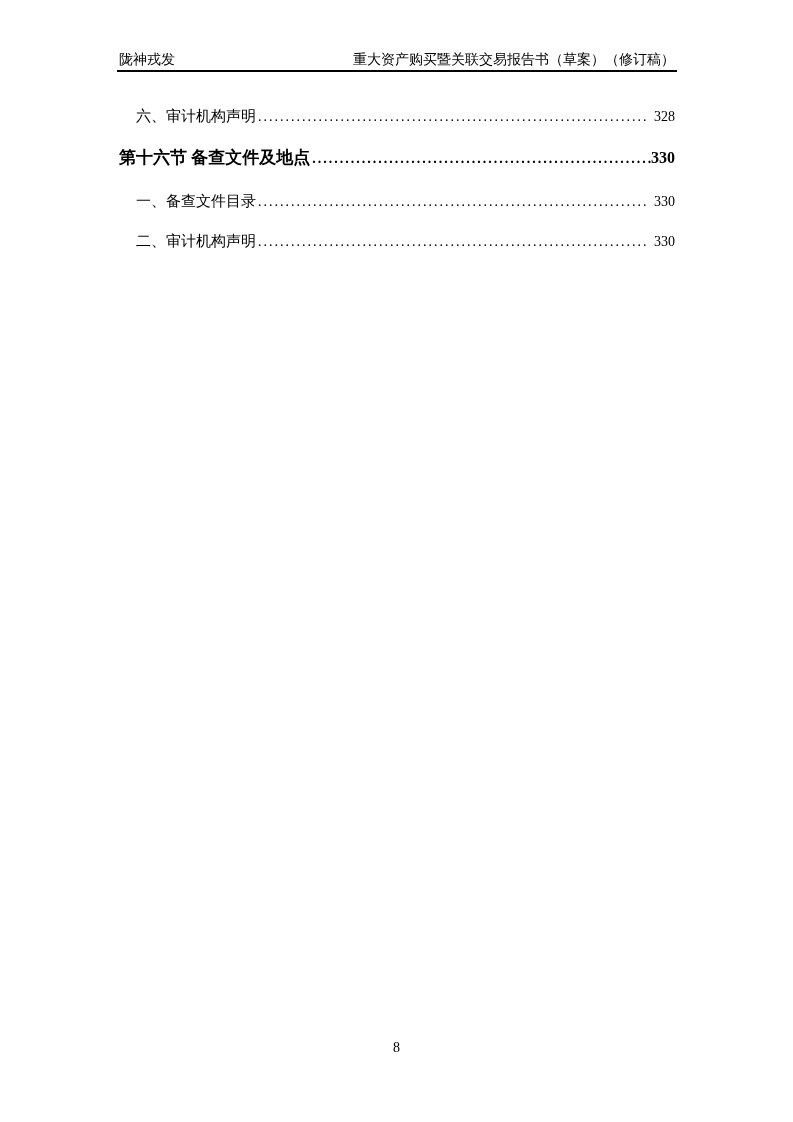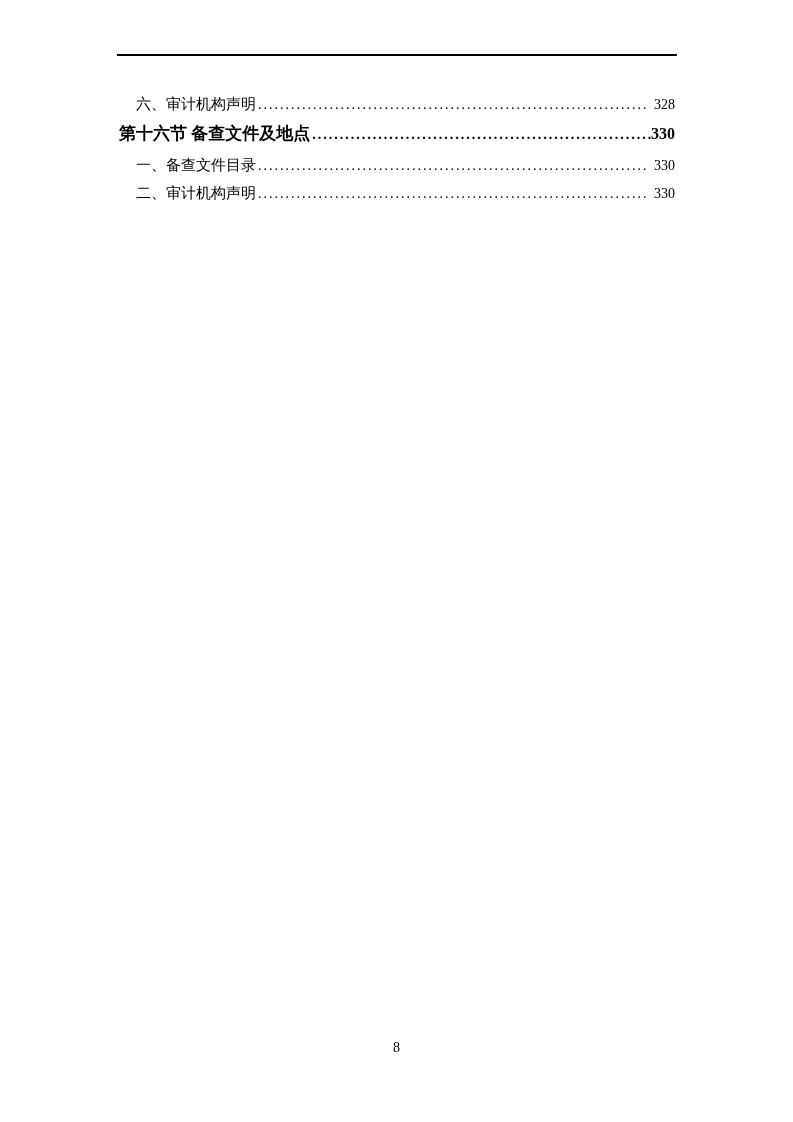--- a/index.html
+++ b/index.html
@@ -90,6 +90,10 @@
 <div class="page">
 
   <div class="header">
+    <div class="header-row">
+      <span class="header-left">陇神戎发</span>
+      <span class="header-right">重大资产购买暨关联交易报告书（草案）（修订稿）</span>
+    </div>
     <div class="header-rule"></div>
   </div>
 

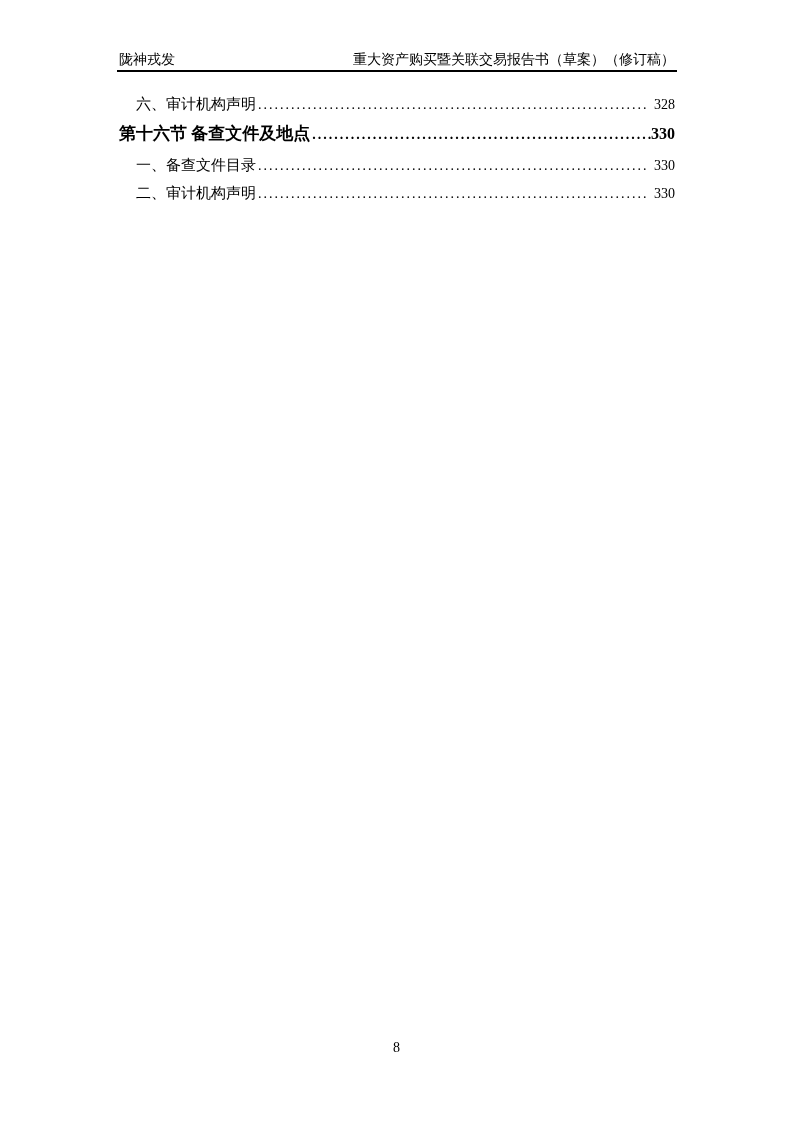--- a/index.html
+++ b/index.html
@@ -72,6 +72,7 @@
     white-space: nowrap;
     font-size: 14px;
     padding-left: 6px;
+    margin-top: 12px;
   }
   .level1 .toc-page { font-size: 16px; font-weight: bold; padding-left: 0; }
   

